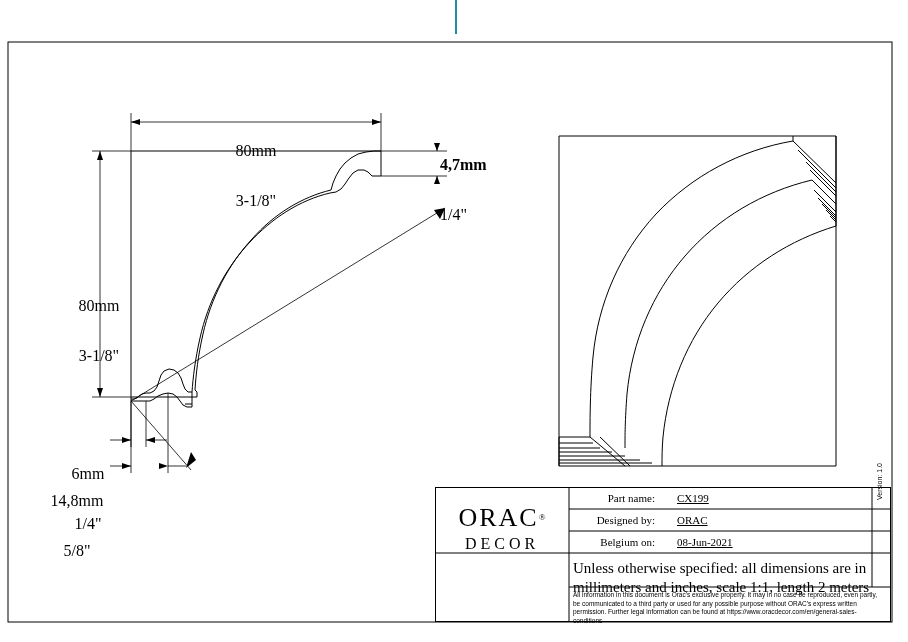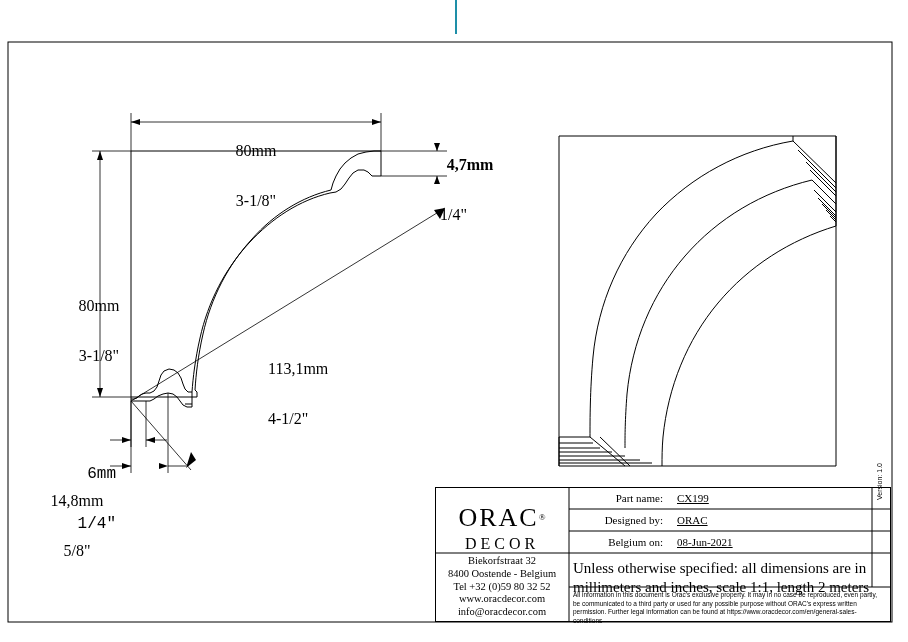--- a/index.html
+++ b/index.html
@@ -280,7 +280,7 @@
   </div>
 
   <div class="lbl dimlbl" style="left:440px; top:123px; width:60px; text-align:left;">
-    <div style="font-weight:bold;text-align:center;">4,7mm</div>
+    <div style="font-weight:bold;">4,7mm</div>
     <div>1/4"</div>
   </div>
 

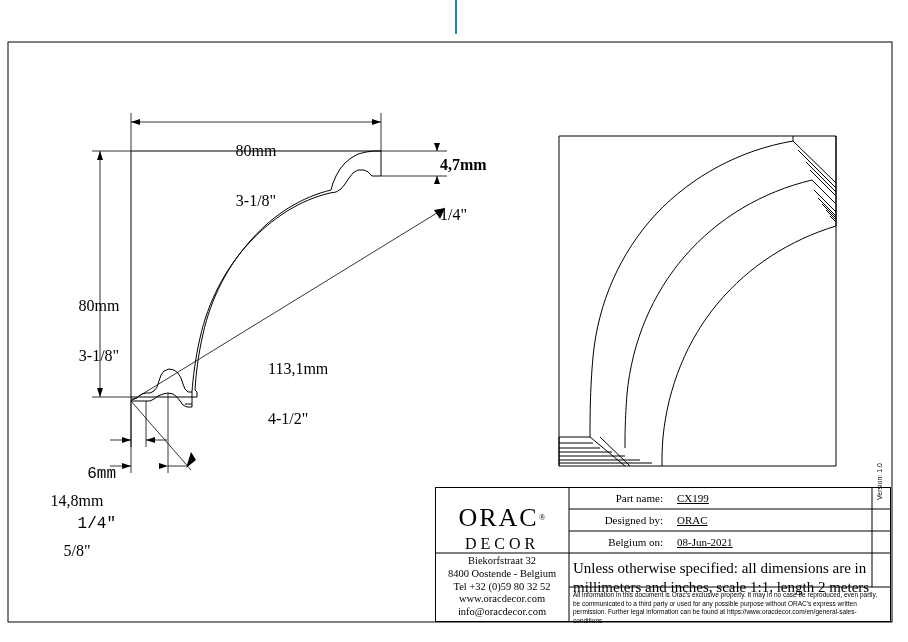--- a/index.html
+++ b/index.html
@@ -284,10 +284,6 @@
     <div>1/4"</div>
   </div>
 
-  <div class="lbl dimlbl" style="left:268px; top:327px; width:90px; text-align:left;">
-    <div>113,1mm</div>
-    <div>4-1/2"</div>
-  </div>
 
   <div class="lbl dimlbl" style="left:60px; top:432px; width:56px; text-align:right;font-family:Liberation Mono, monospace;">
     <div>6mm</div>

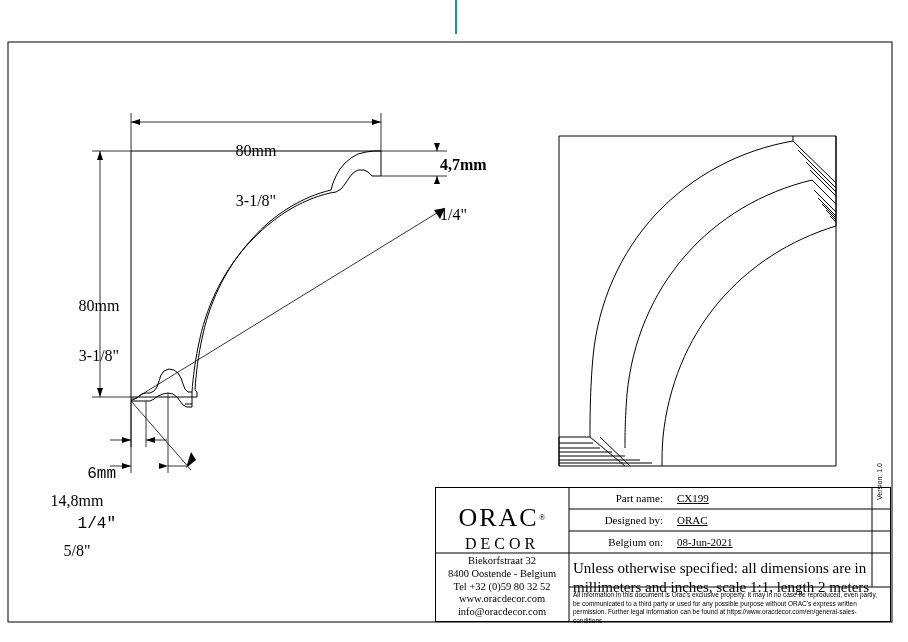--- a/index.html
+++ b/index.html
@@ -285,7 +285,7 @@
   </div>
 
 
-  <div class="lbl dimlbl" style="left:60px; top:432px; width:56px; text-align:right;font-family:Liberation Mono, monospace;">
+  <div class="lbl dimlbl" style="left:60px; top:432px; width:56px; text-align:center;">
     <div>6mm</div>
     <div>1/4"</div>
   </div>

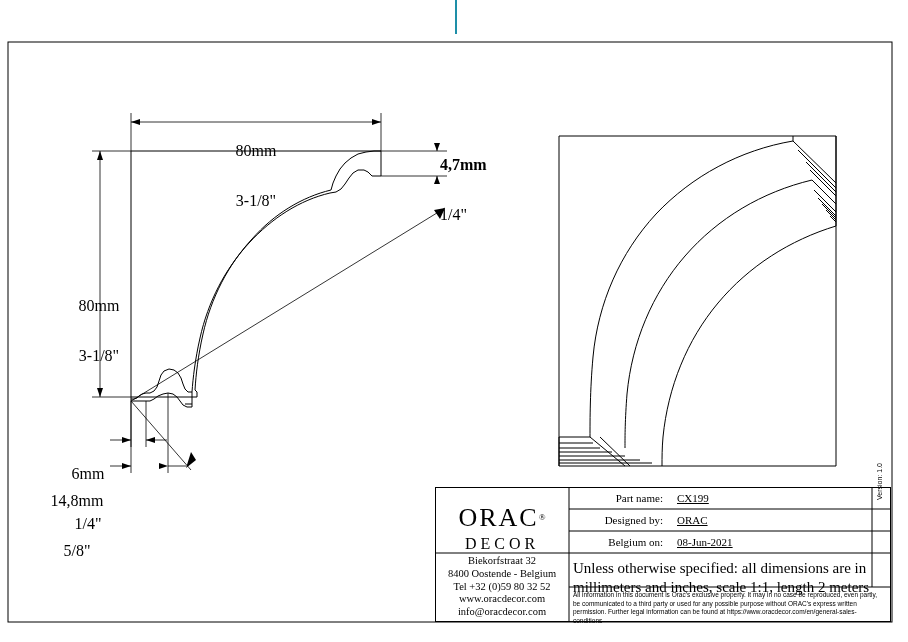--- a/index.html
+++ b/index.html
@@ -99,7 +99,7 @@
   }
   .field-label {
     position: absolute;
-    right: 228px;
+    right: 236px;
     text-align: right;
     white-space: nowrap;
   }

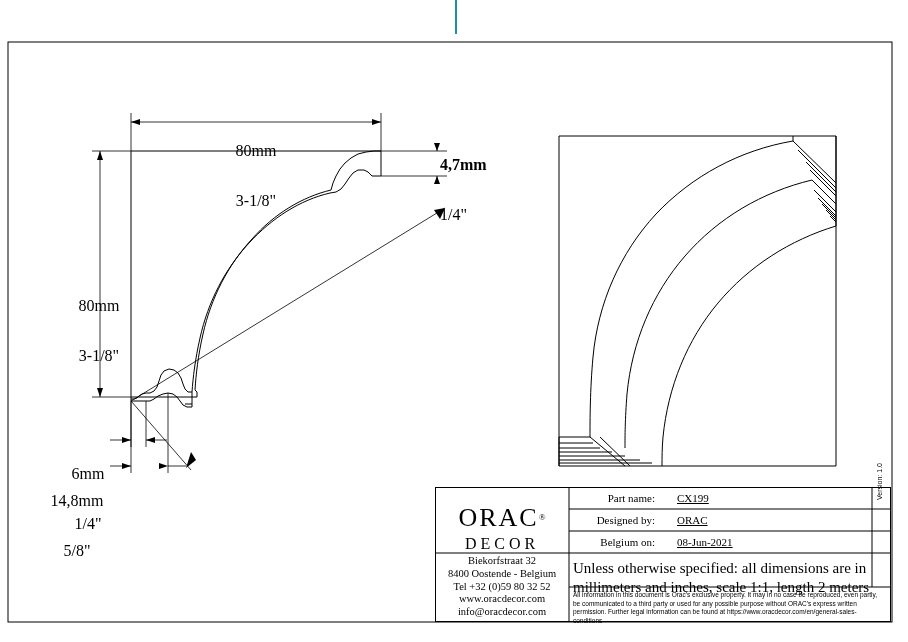--- a/index.html
+++ b/index.html
@@ -313,13 +313,6 @@
           <span class="orac-word">ORAC</span><span class="orac-reg">®</span>
         </div>
         <div class="orac-decor">DECOR</div>
-      </div>
-      <div class="addr">
-        <div>Biekorfstraat 32</div>
-        <div>8400 Oostende - Belgium</div>
-        <div>Tel +32 (0)59 80 32 52</div>
-        <div>www.oracdecor.com</div>
-        <div>info@oracdecor.com</div>
       </div>
     </div>
 

